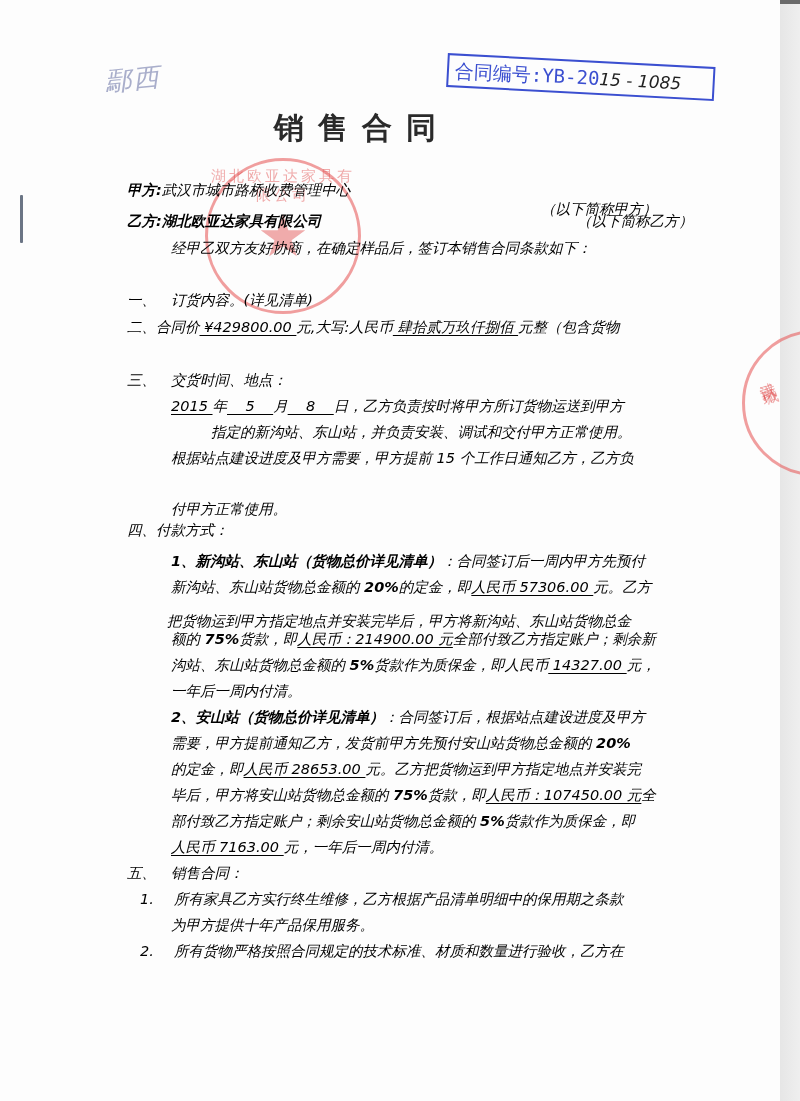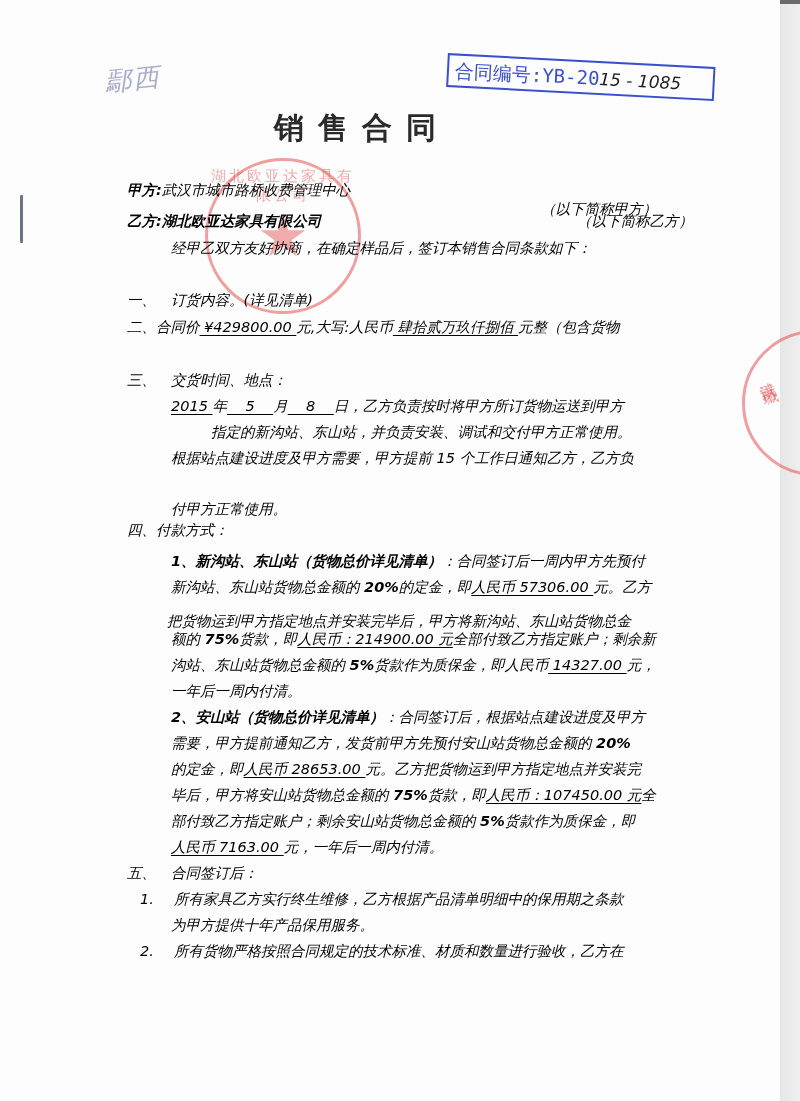--- a/index.html
+++ b/index.html
@@ -170,7 +170,7 @@
   </div>
 
   <div class="line" style="left:127px; top:863px;">五、</div>
-  <div class="line" style="left:171px; top:863px;">合同签订后：</div>
+  <div class="line" style="left:171px; top:863px;">销售合同：</div>
 
   <div class="line" style="left:140px; top:889px;">1.</div>
   <div class="line" style="left:174px; top:889px;">所有家具乙方实行终生维修，乙方根据产品清单明细中的保用期之条款</div>

